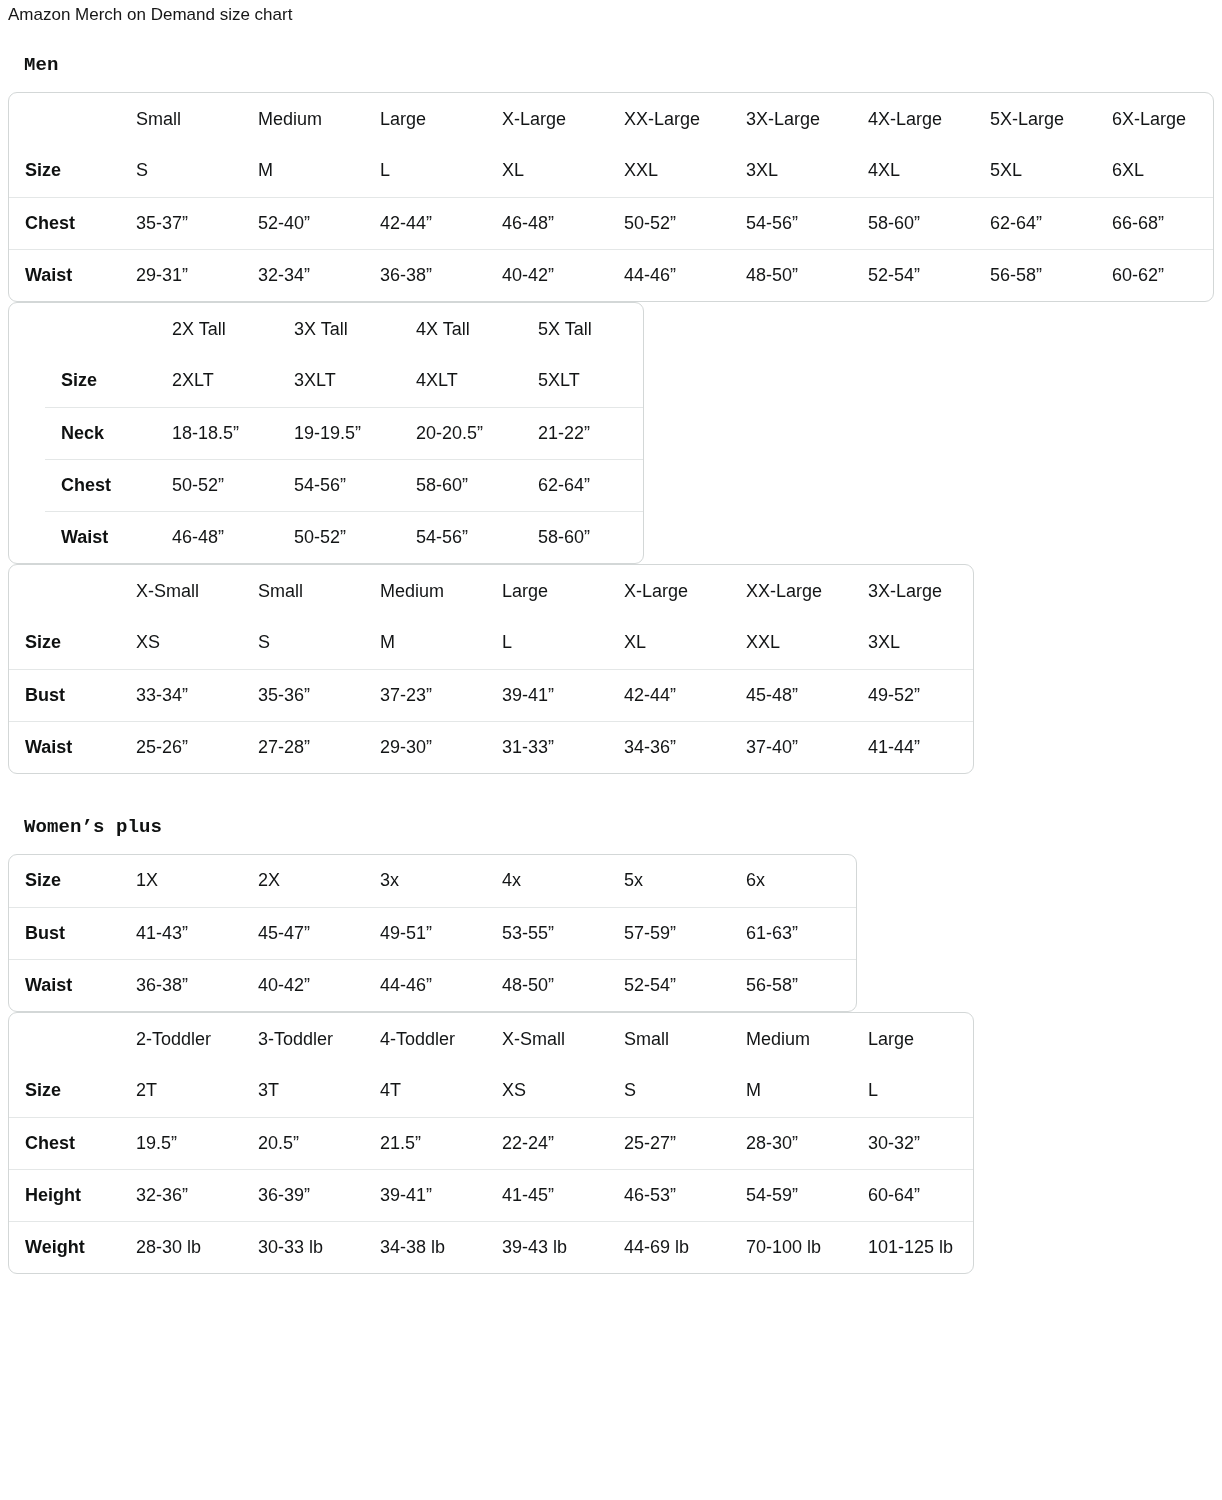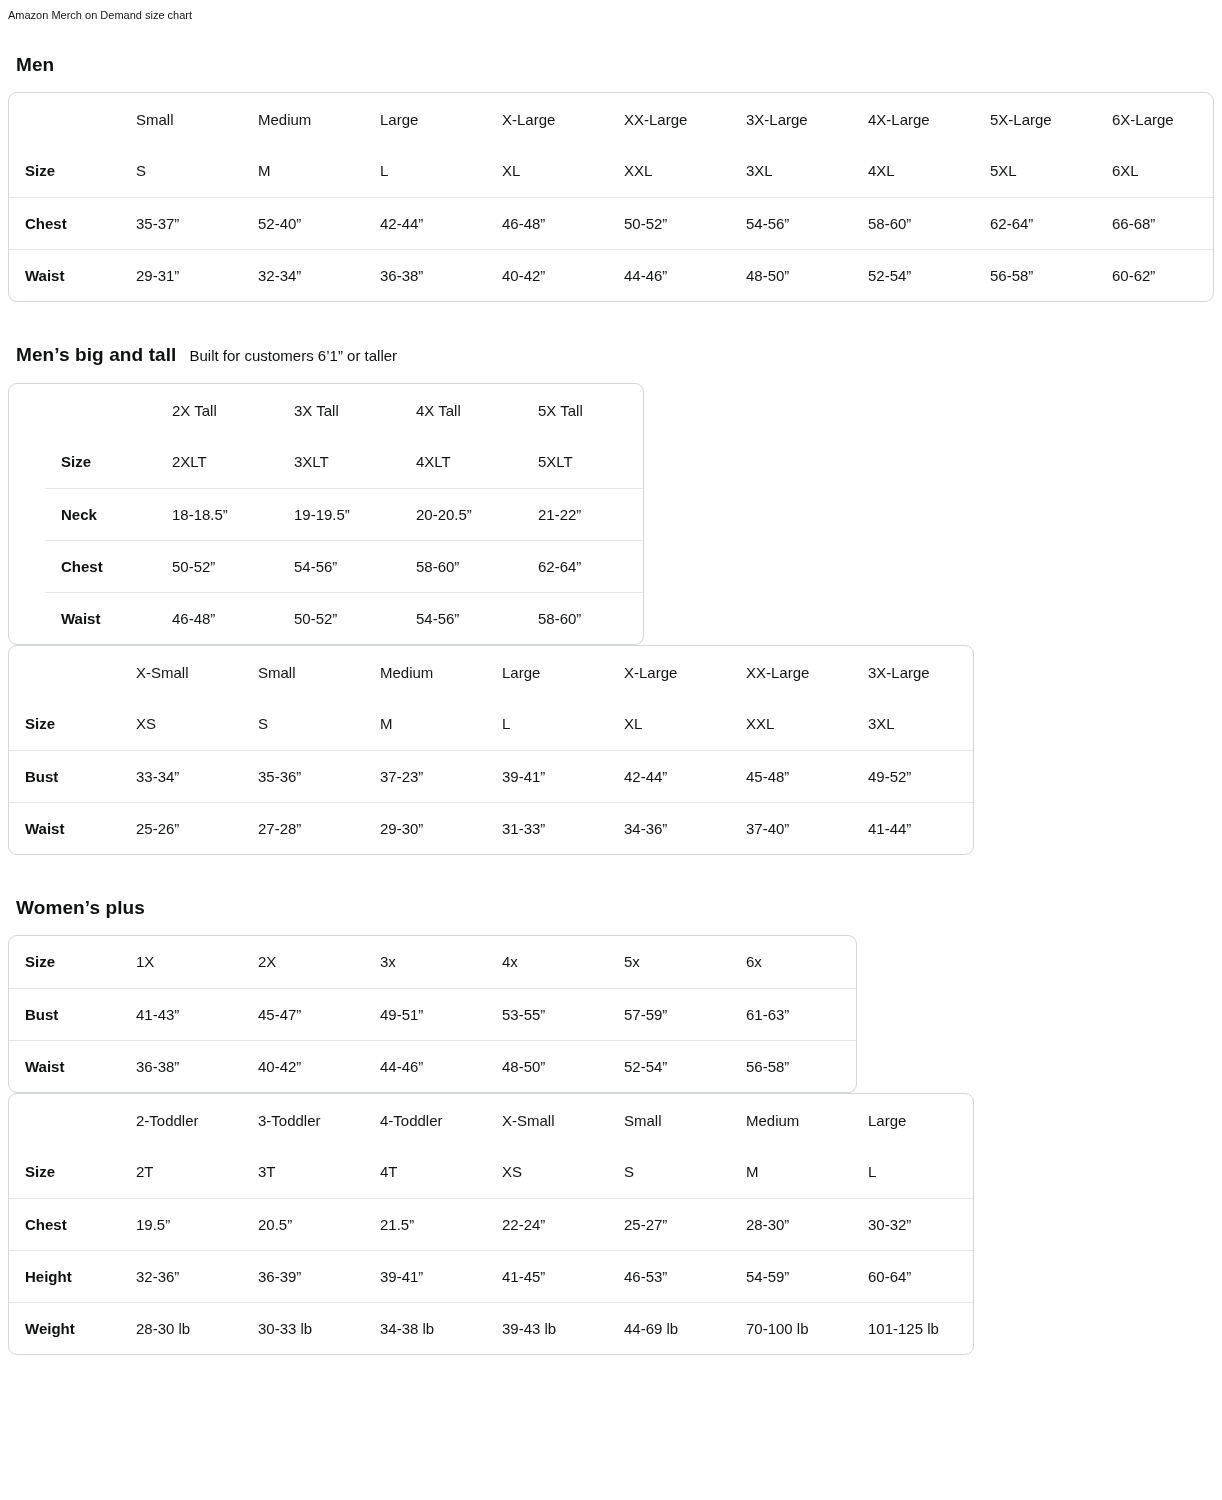--- a/index.html
+++ b/index.html
@@ -11,7 +11,7 @@
     padding: 4px 8px 12px 8px;
   }
   .page-title {
-    font-size: 11px;
+    font-size: 17px;
     font-weight: 400;
     margin: 0;
     padding-left: 0;

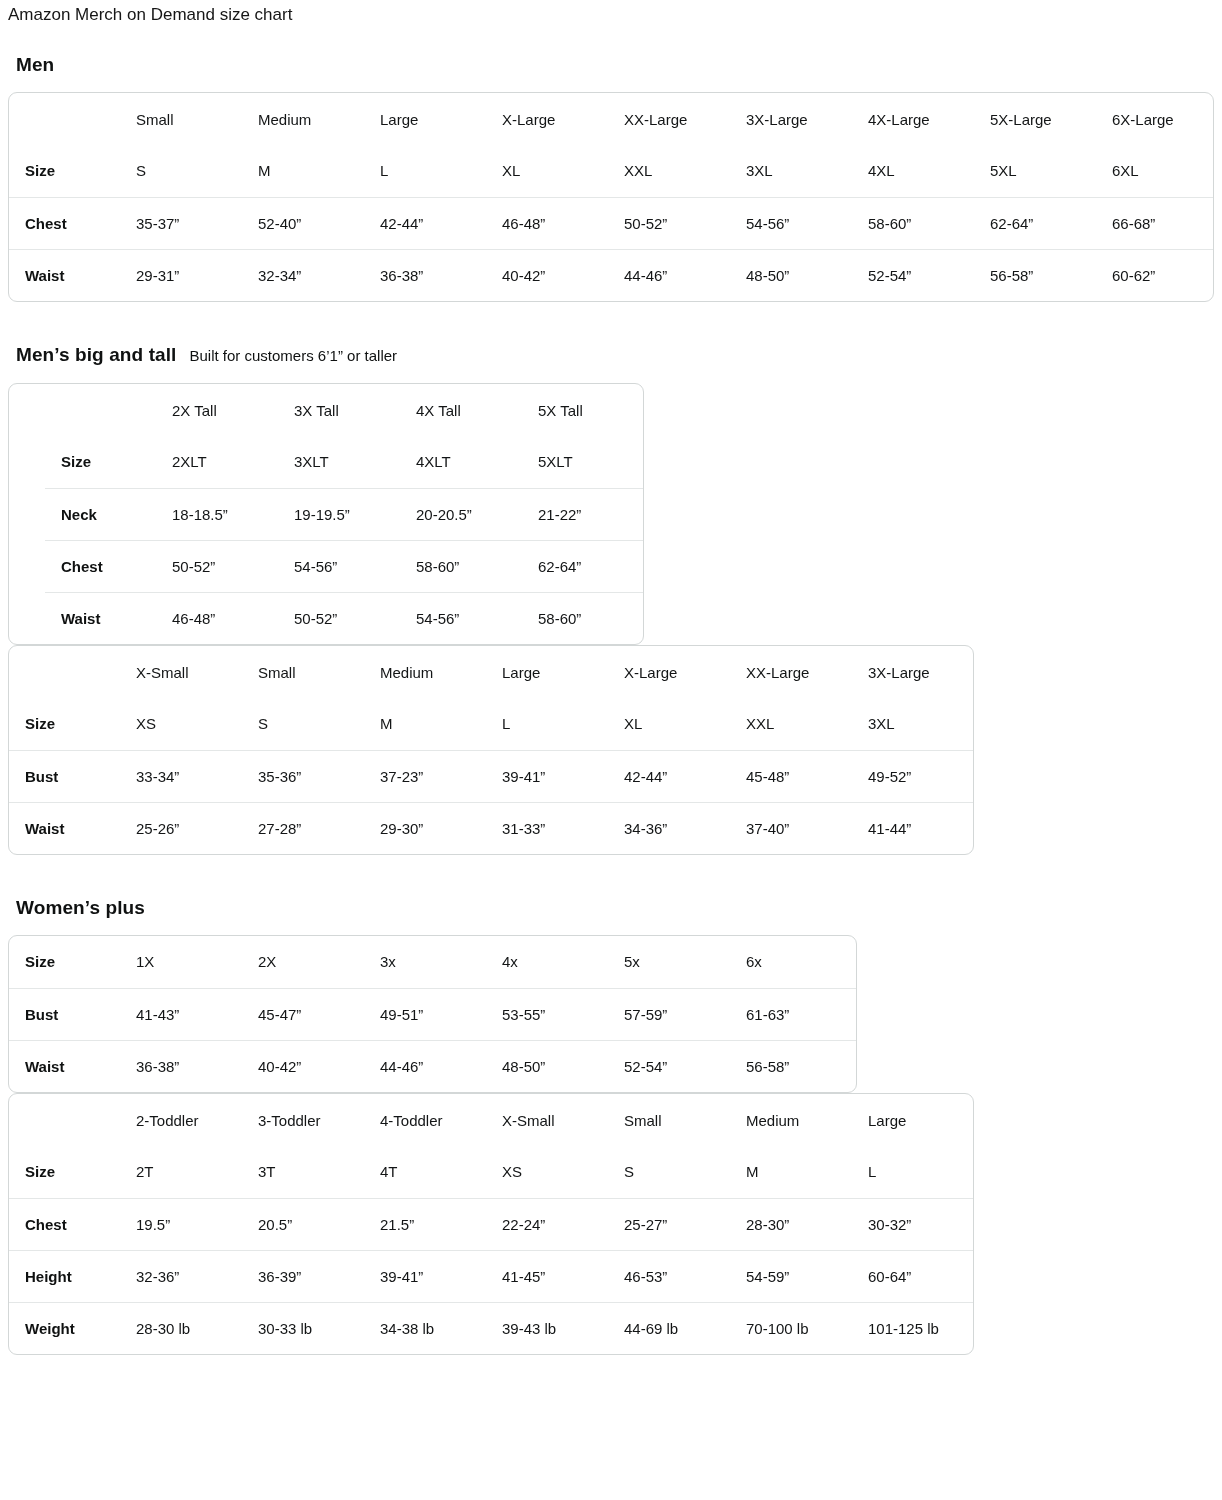--- a/index.html
+++ b/index.html
@@ -21,9 +21,10 @@
   section h2 {
     font-size: 19px;
     font-weight: 700;
-    margin: 41px 0 15px 8px;
+    margin: 41px 0 15px 16px;
     line-height: 24px;
     letter-spacing: 0.1px;
+    font-family: Liberation Mono, monospace;
   }
   section:first-of-type h2 { margin-top: 27px; }
   .sub {

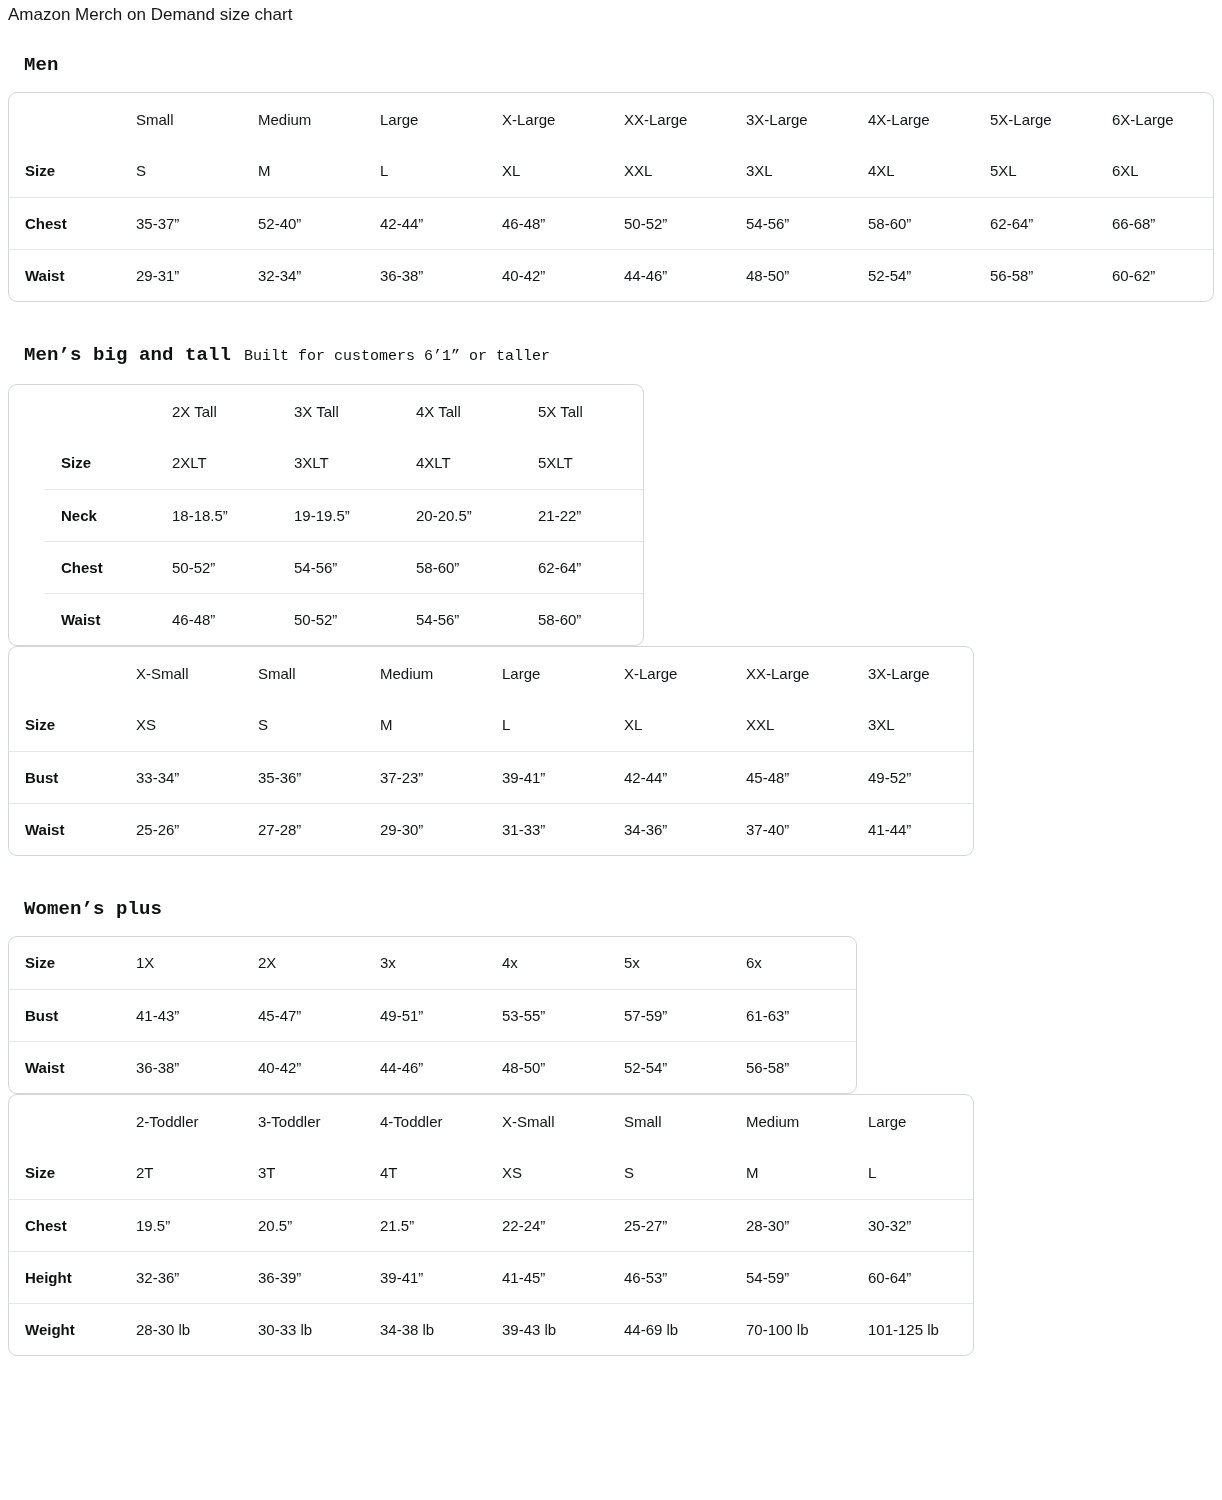--- a/index.html
+++ b/index.html
@@ -43,7 +43,7 @@
     border-collapse: collapse;
     table-layout: fixed;
     width: 100%;
-    font-size: 15px;
+    font-size: 18px;
     color: #131516;
   }
   th, td {

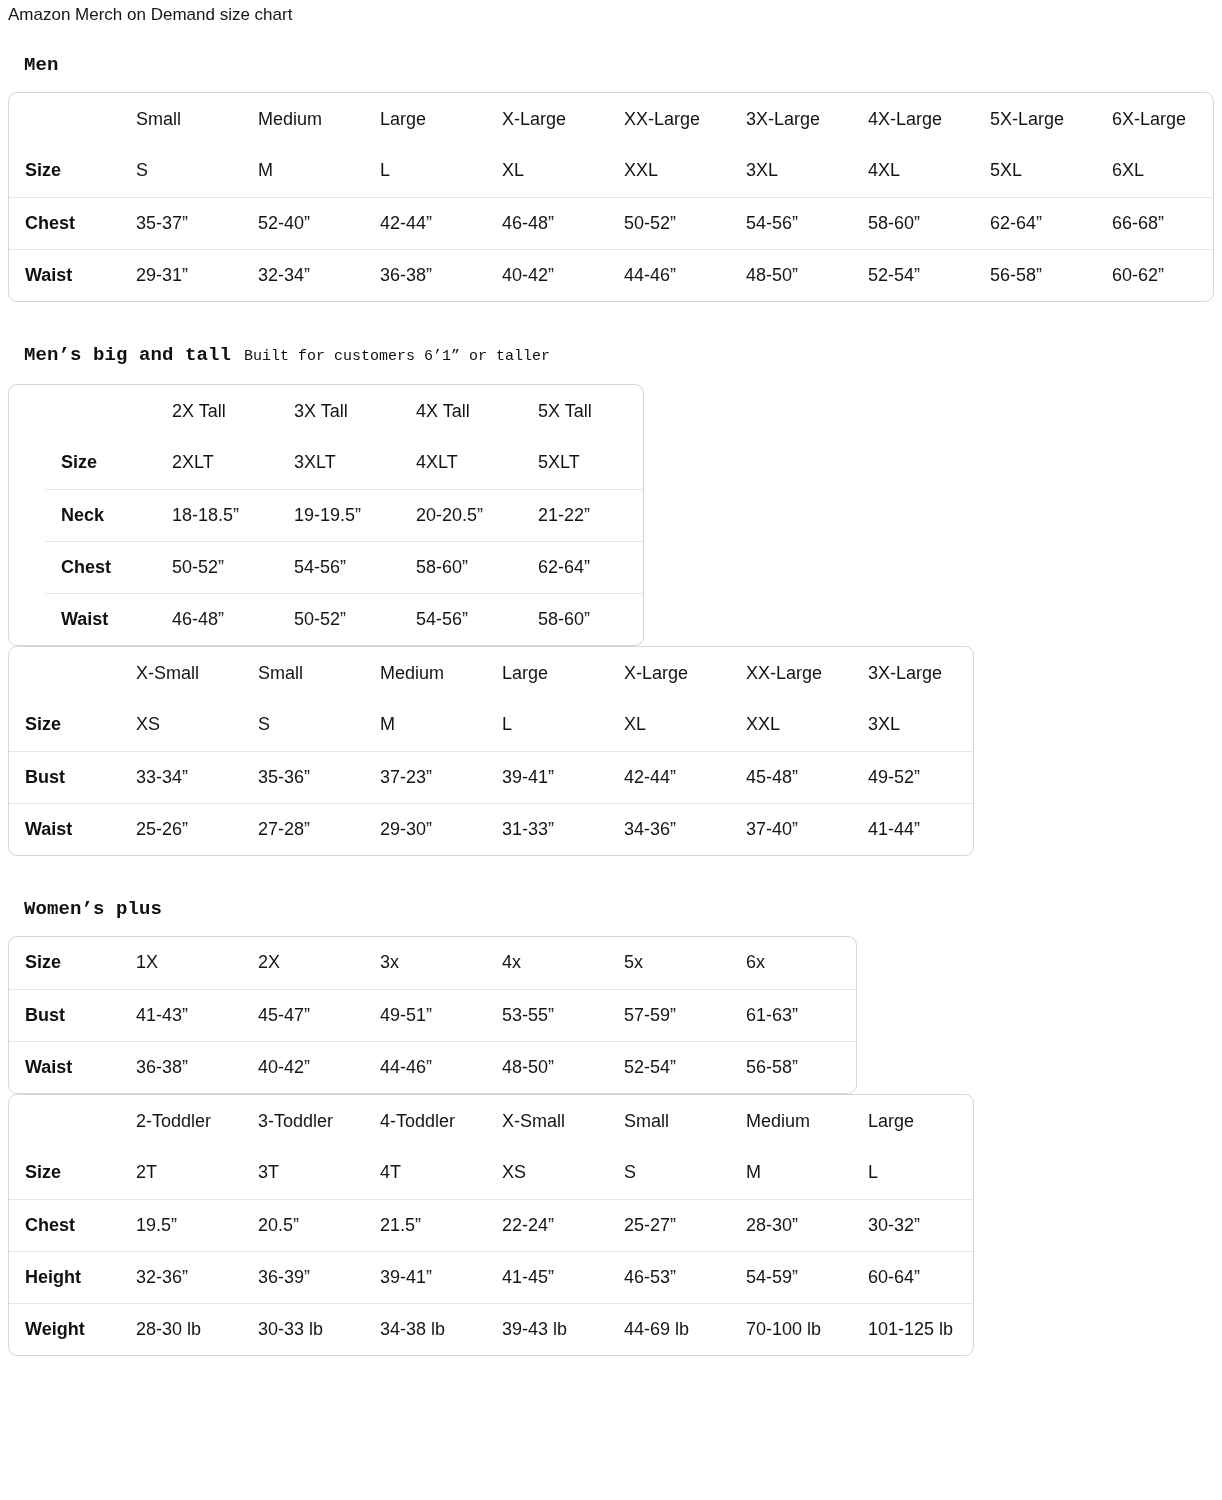--- a/index.html
+++ b/index.html
@@ -146,7 +146,6 @@
 </section>
 
 <section>
-  <h2><span>Men’s big and tall</span><span class="sub">Built for customers 6’1” or taller</span></h2>
   <div class="twrap w-bigtall">
     <table>
         <colgroup>

